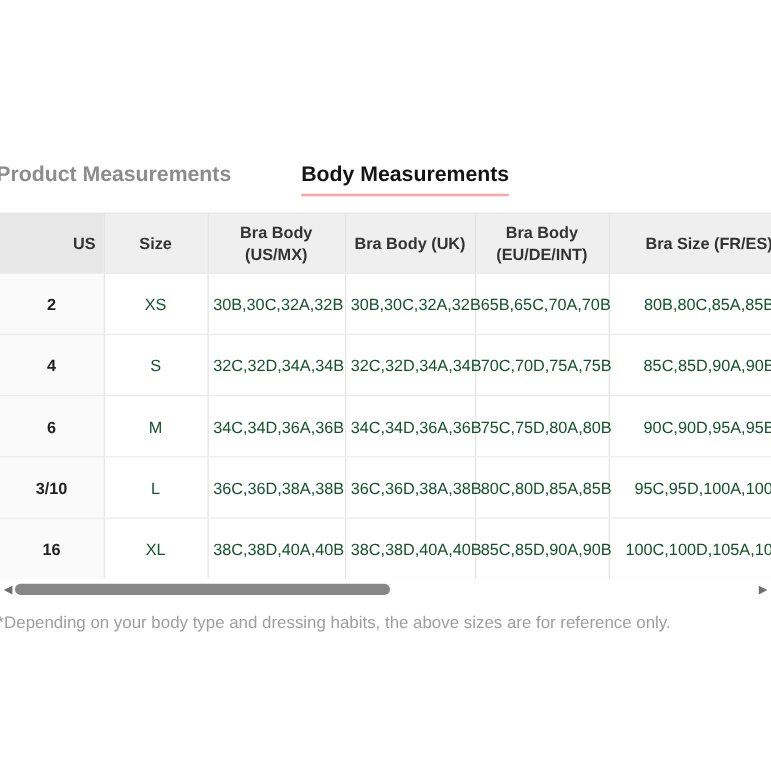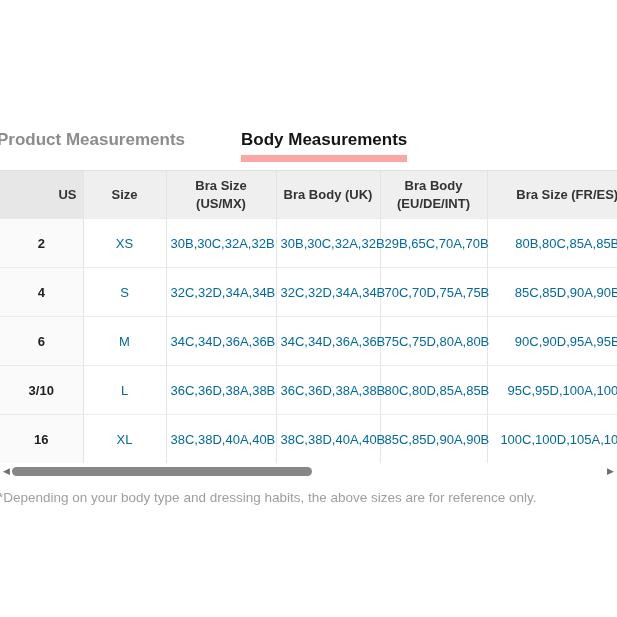--- a/index.html
+++ b/index.html
@@ -12,7 +12,7 @@
          white-space:nowrap; cursor:pointer; }
   .tab-product { left:-3px; color:#8c8c8c; }
   .tab-body { left:241px; color:#141414; padding-bottom:5px;
-              border-bottom:7px solid #fca5a5; }
+              border-bottom:2px solid #fca5a5; }
 
   
   .table-wrap { position:absolute; top:170px; left:0; width:617px; height:293px;

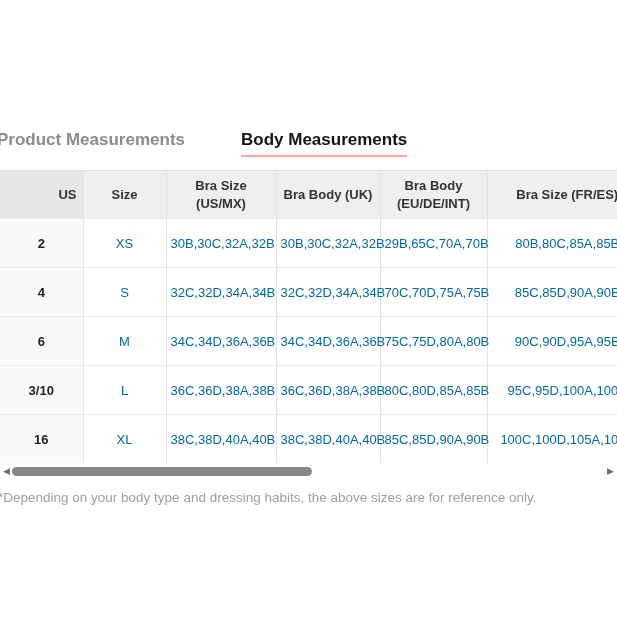--- a/index.html
+++ b/index.html
@@ -70,7 +70,7 @@
         <tr>
           <th class="first">US</th>
           <th>Size</th>
-          <th>Bra Size (US/MX)</th>
+          <th>Bra Body (US/MX)</th>
           <th>Bra Body (UK)</th>
           <th>Bra Body (EU/DE/INT)</th>
           <th>Bra Size (FR/ES)</th>

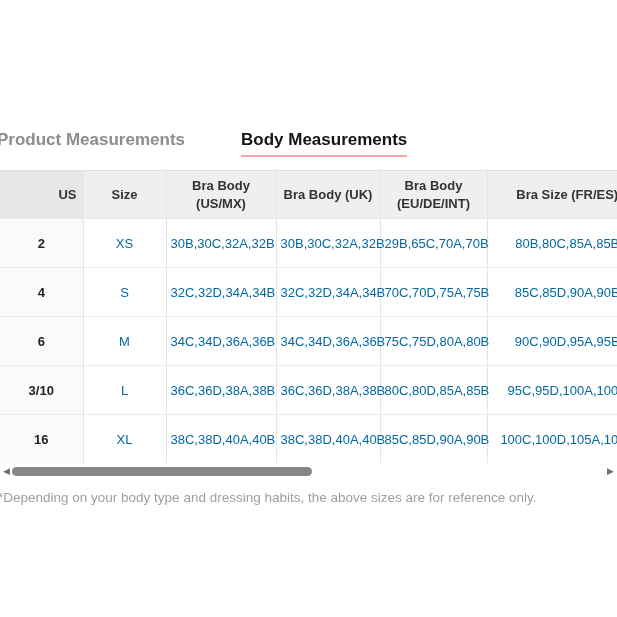--- a/index.html
+++ b/index.html
@@ -31,7 +31,7 @@
   th { height:48px; background:#efefef; color:#333333; font-weight:bold;
        padding:4px 6px; line-height:1.35; }
   th.first { background:#e7e7e7;text-align:right; }
-  td { height:49px; background:#ffffff; color:#0369a1; white-space:nowrap;
+  td { height:49px; background:#ffffff; color:#14532d; white-space:nowrap;
        padding:0 4px; }
   td.first { background:#fafafa; font-weight:bold; color:#222222; }
 

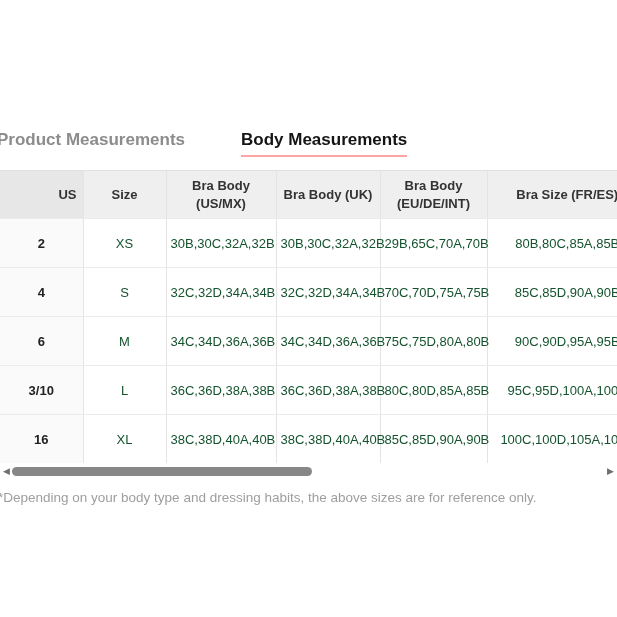--- a/index.html
+++ b/index.html
@@ -82,7 +82,7 @@
           <td>XS</td>
           <td>30B,30C,32A,32B</td>
           <td>30B,30C,32A,32B</td>
-          <td>29B,65C,70A,70B</td>
+          <td>65B,65C,70A,70B</td>
           <td>80B,80C,85A,85B</td>
         </tr>
         <tr>

